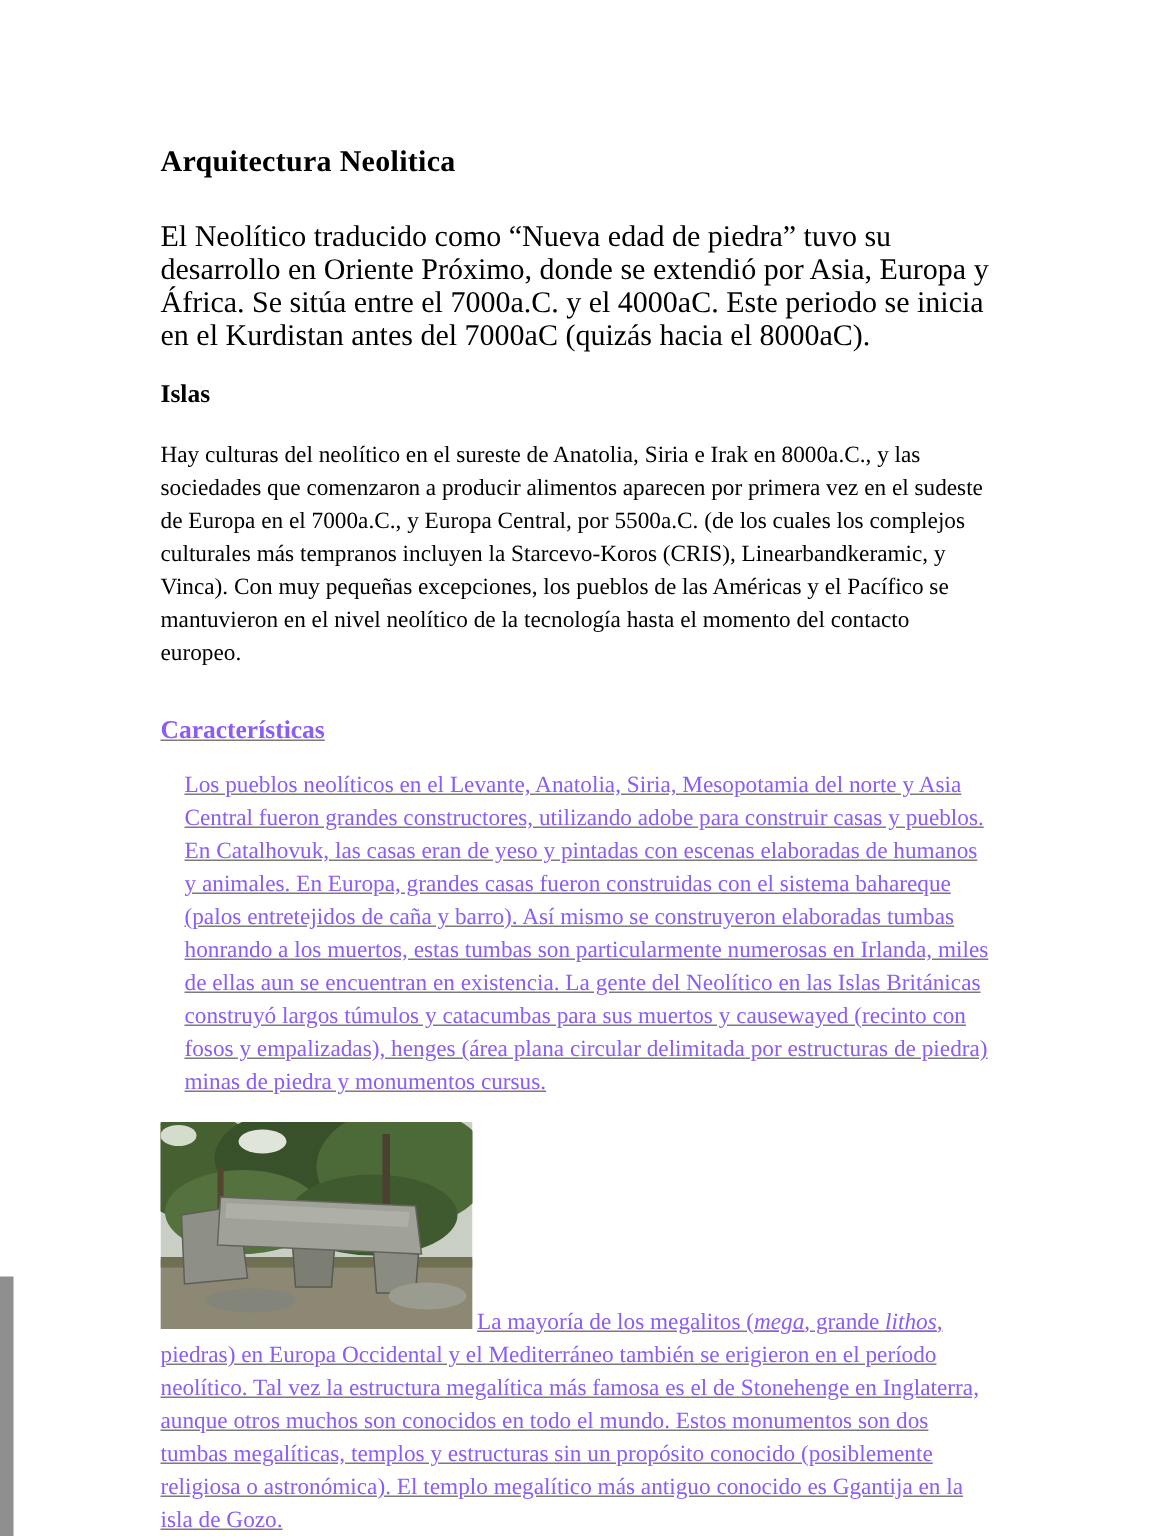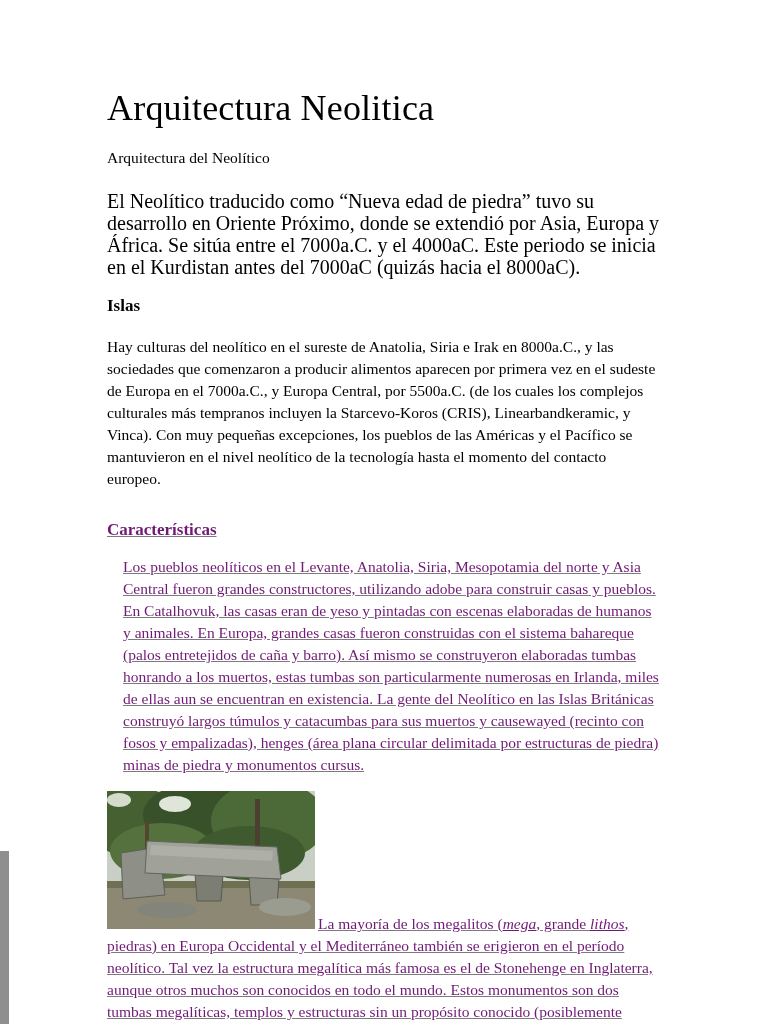--- a/index.html
+++ b/index.html
@@ -34,9 +34,9 @@
     line-height: 22px;
   }
   h1.doc-title {
-    font-size: 36px;
+    font-size: 20px;
     line-height: 32px;
-    font-weight: normal;
+    font-weight: bold;
     margin: 0 0 23px 0;
     letter-spacing: 0.2px;
   }

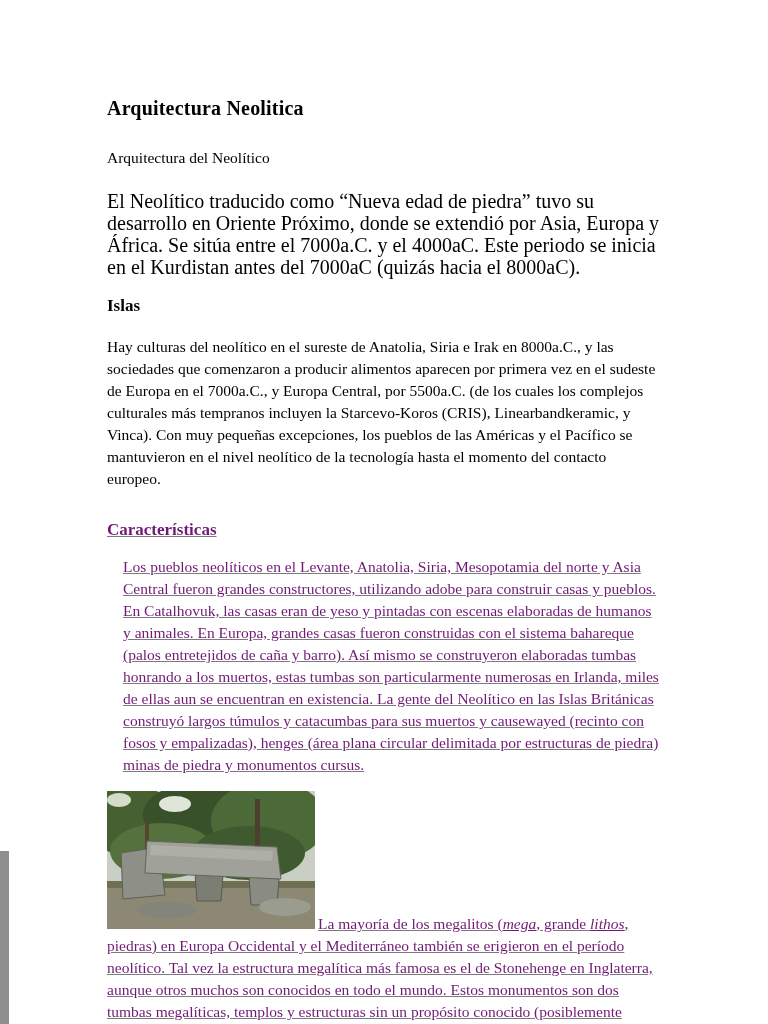--- a/index.html
+++ b/index.html
@@ -99,7 +99,6 @@
     <h1 class="doc-title">Arquitectura Neolitica</h1>
 
 
-    <p class="meta">Arquitectura del Neolítico</p>
 
     <p class="intro">El Neolítico traducido como “Nueva edad de piedra” tuvo su desarrollo en Oriente Próximo, donde se extendió por Asia, Europa y África. Se sitúa entre el 7000a.C. y el 4000aC. Este periodo se inicia en el Kurdistan antes del 7000aC (quizás hacia el 8000aC).</p>
 

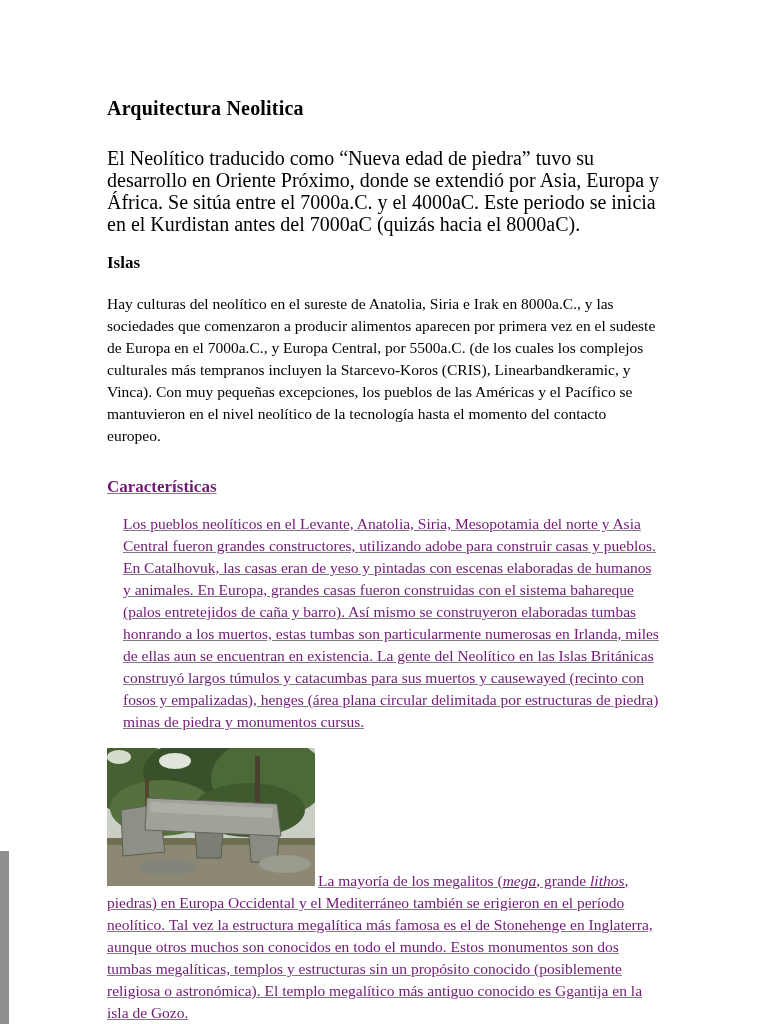--- a/index.html
+++ b/index.html
@@ -63,7 +63,7 @@
     margin: 12px 0 30px 0;
   }
   .link {
-    color: #701a75;
+    color: #8b5cf6;
     text-decoration: underline;
     text-decoration-color: #7b7b7b;
   }

